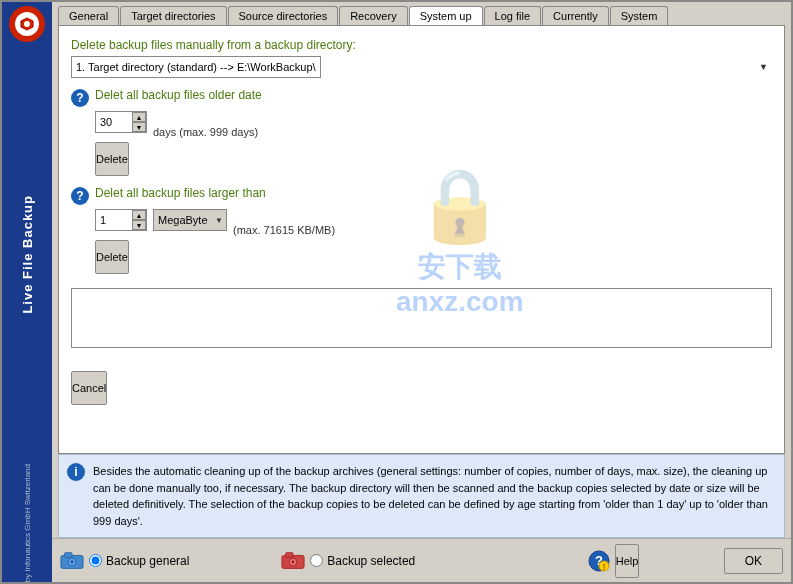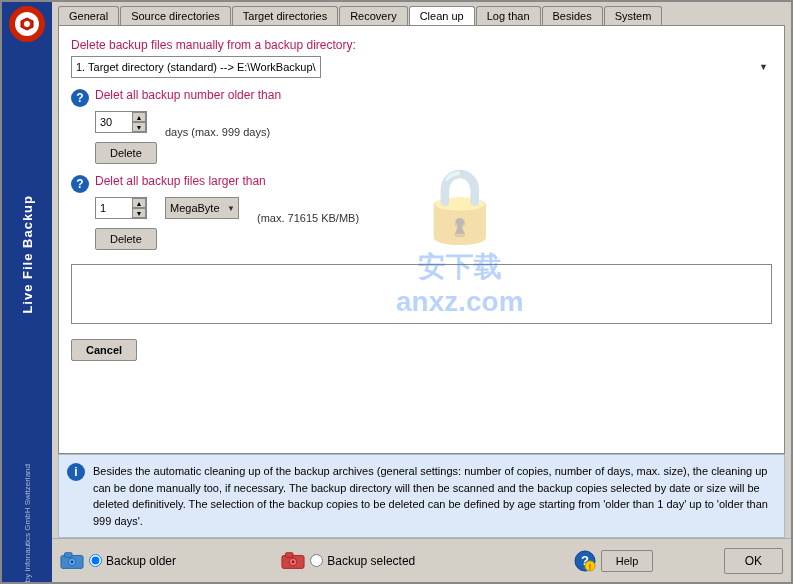--- a/index.html
+++ b/index.html
@@ -453,8 +453,8 @@
 
     <div class="tabs-bar">
       <div class="tab">General</div>
+      <div class="tab">Target directories</div>
       <div class="tab">Source directories</div>
-      <div class="tab">Target directories</div>
       <div class="tab">Recovery</div>
       <div class="tab active">Clean up</div>
       <div class="tab">Log than</div>

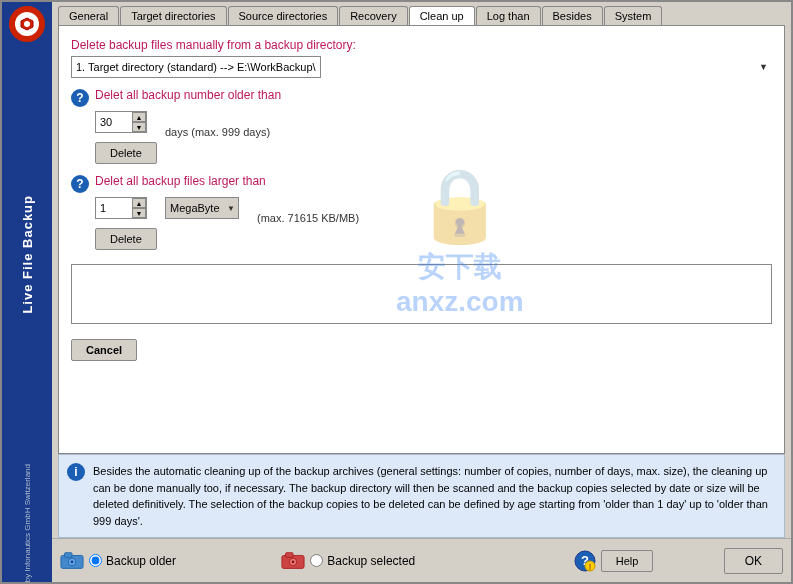--- a/index.html
+++ b/index.html
@@ -456,7 +456,7 @@
       <div class="tab">Target directories</div>
       <div class="tab">Source directories</div>
       <div class="tab">Recovery</div>
-      <div class="tab active">Clean up</div>
+      <div class="tab active">System up</div>
       <div class="tab">Log than</div>
       <div class="tab">Besides</div>
       <div class="tab">System</div>

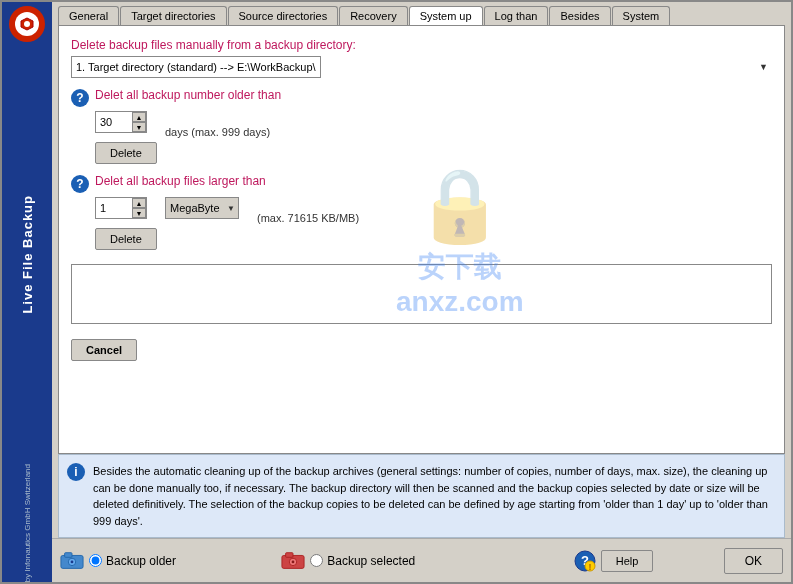--- a/index.html
+++ b/index.html
@@ -457,7 +457,7 @@
       <div class="tab">Source directories</div>
       <div class="tab">Recovery</div>
       <div class="tab active">System up</div>
-      <div class="tab">Log than</div>
+      <div class="tab">Log file</div>
       <div class="tab">Besides</div>
       <div class="tab">System</div>
     </div>

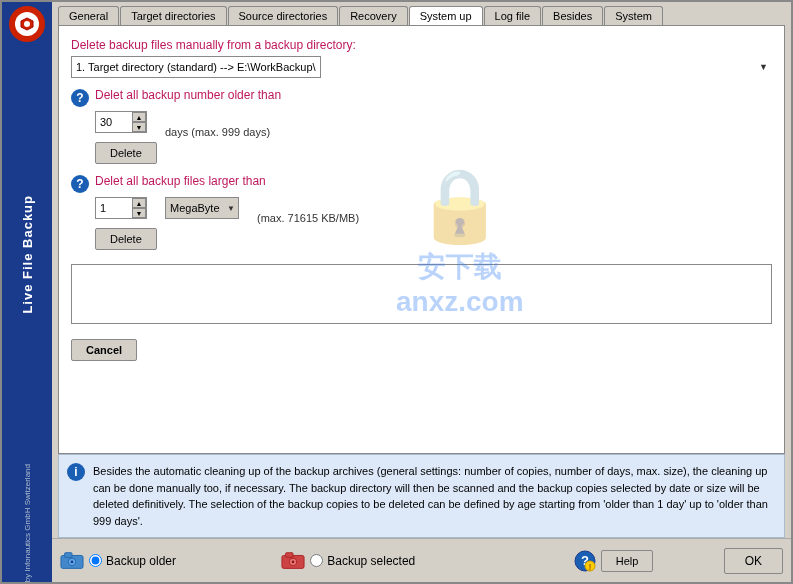--- a/index.html
+++ b/index.html
@@ -458,7 +458,7 @@
       <div class="tab">Recovery</div>
       <div class="tab active">System up</div>
       <div class="tab">Log file</div>
-      <div class="tab">Besides</div>
+      <div class="tab">Currently</div>
       <div class="tab">System</div>
     </div>
 

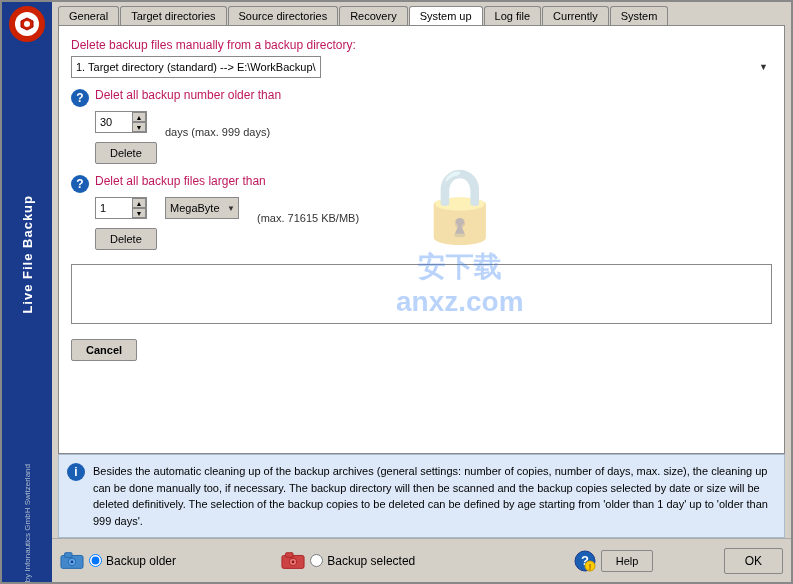--- a/index.html
+++ b/index.html
@@ -131,7 +131,7 @@
     
     .section-label {
       font-size: 12px;
-      color: #be185d;
+      color: #4d7c0f;
       margin-bottom: 4px;
     }
 

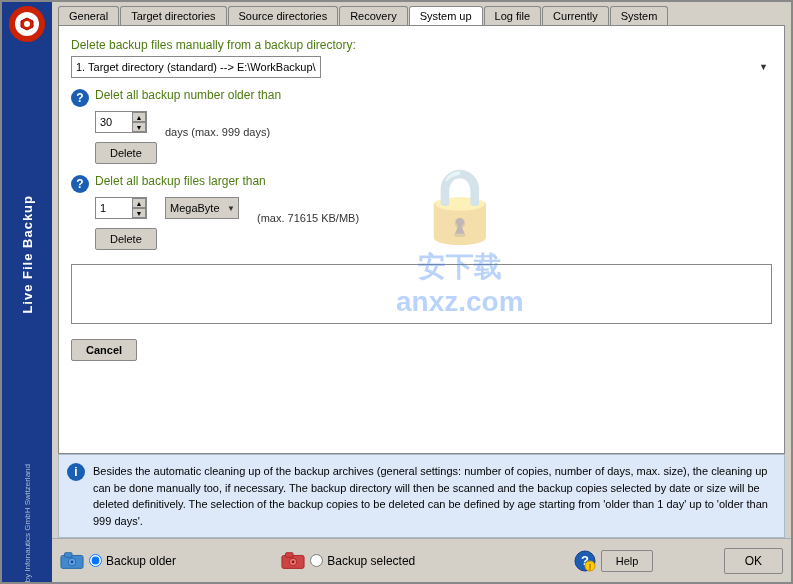--- a/index.html
+++ b/index.html
@@ -481,7 +481,7 @@
       <div class="help-row">
         <div class="help-icon">?</div>
         <div class="help-content">
-          <div class="section-label">Delet all backup number older than</div>
+          <div class="section-label">Delet all backup files older date</div>
           <div class="input-row">
             <div class="number-input-wrapper">
               <input type="text" class="number-input" value="30" style="">

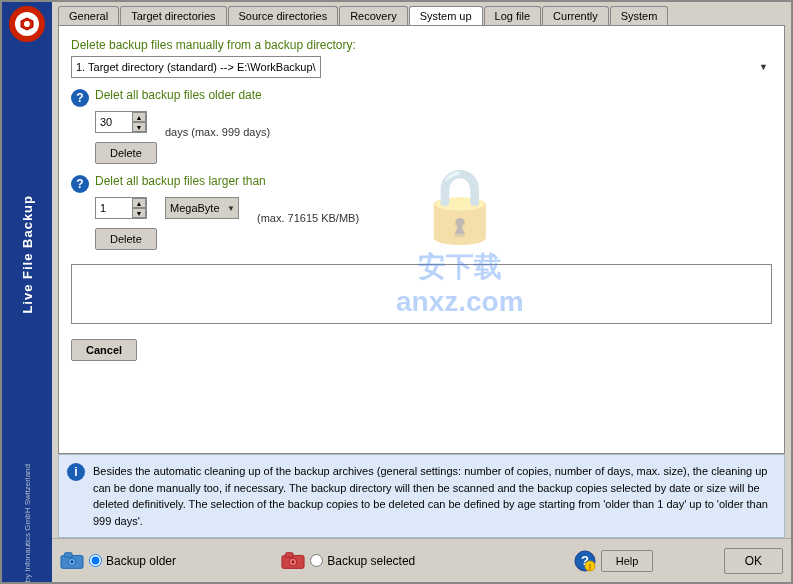--- a/index.html
+++ b/index.html
@@ -199,7 +199,7 @@
     .input-row {
       display: flex;
       align-items: center;
-      gap: 18px;
+      gap: 6px;
       margin-top: 4px;
     }
 

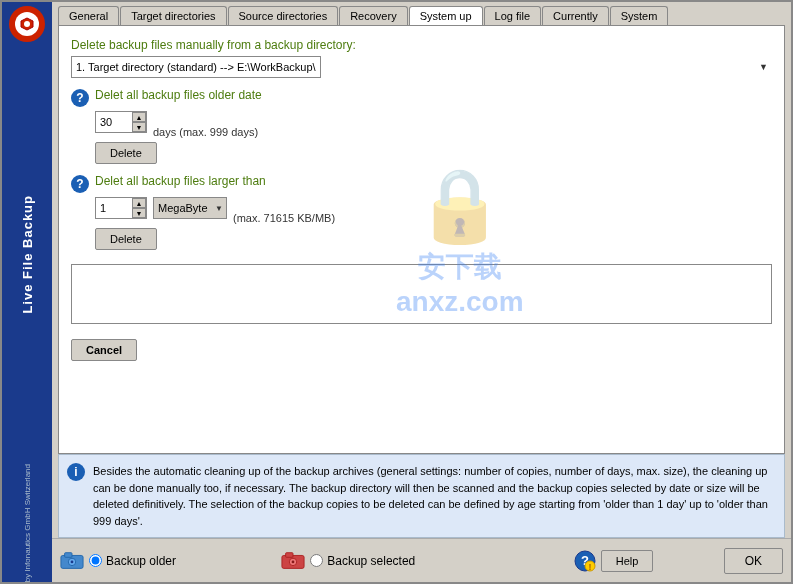--- a/index.html
+++ b/index.html
@@ -241,13 +241,13 @@
     }
 
     .btn {
-      padding: 3px 14px;
+      padding: 3px 0;
       border: 1px solid #888;
       background: #d4d0c8;
       font-size: 11px;
       cursor: pointer;
       border-radius: 2px;
-      height: 22px;
+      height: 34px;
     }
 
     .delete-btn {

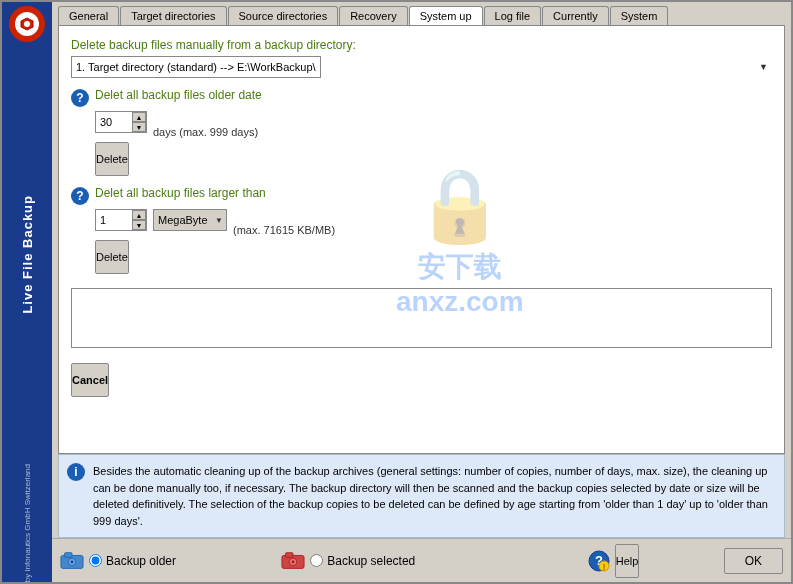--- a/index.html
+++ b/index.html
@@ -523,7 +523,7 @@
 
       <div>
         <textarea class="cleanup-textarea" style=""></textarea>
-        <button class="btn" style="margin-top:12px;font-weight:bold;">Cancel</button>
+        <button class="btn" style="margin-top:20px;">Cancel</button>
       </div>
 
     </div>

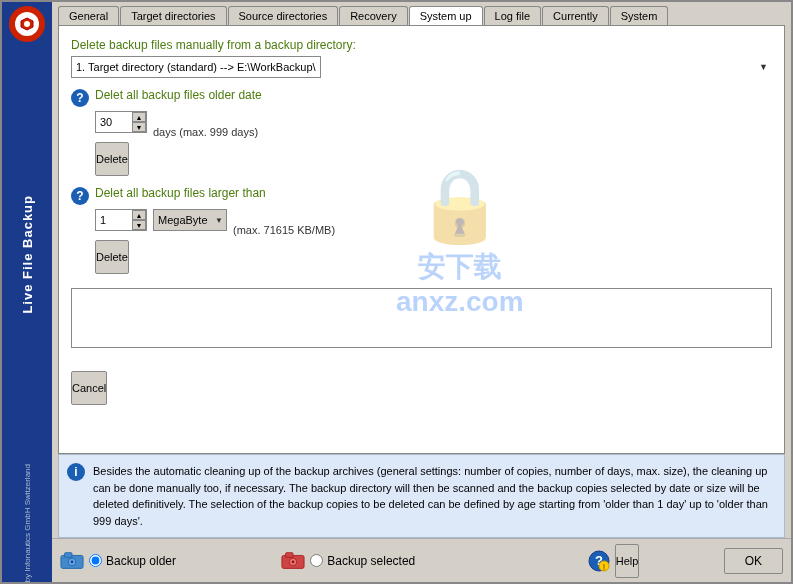--- a/index.html
+++ b/index.html
@@ -546,7 +546,7 @@
         </div>
         <label class="radio-label">
           <input type="radio" class="radio-input" name="backup-status" checked="" style="">
-          <span>Backup older</span>
+          <span>Backup general</span>
         </label>
       </div>
 

